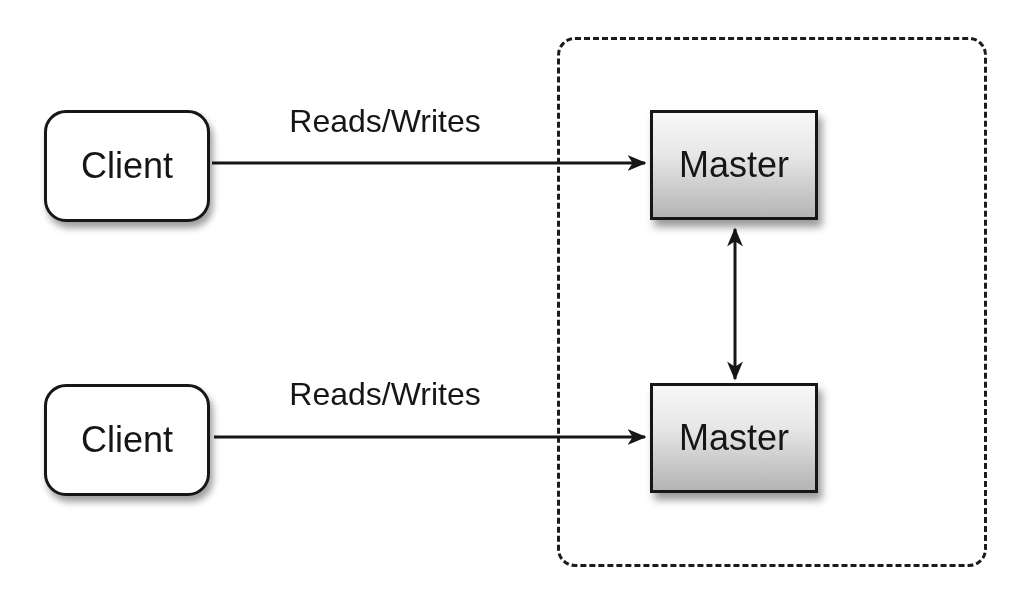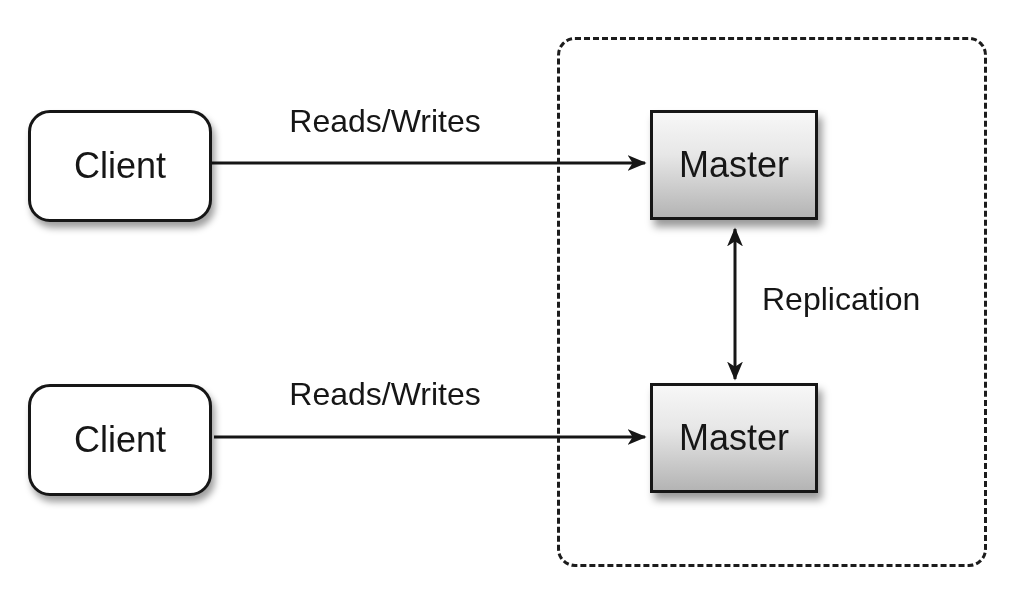--- a/index.html
+++ b/index.html
@@ -27,9 +27,9 @@
     color: #161616;
   }
   .client {
-    width: 184px;
+    width: 166px;
     height: 112px;
-    left: 28px;
+    left: 44px;
     background: #ffffff;
     border: 3px solid #161616;
     border-radius: 22px;

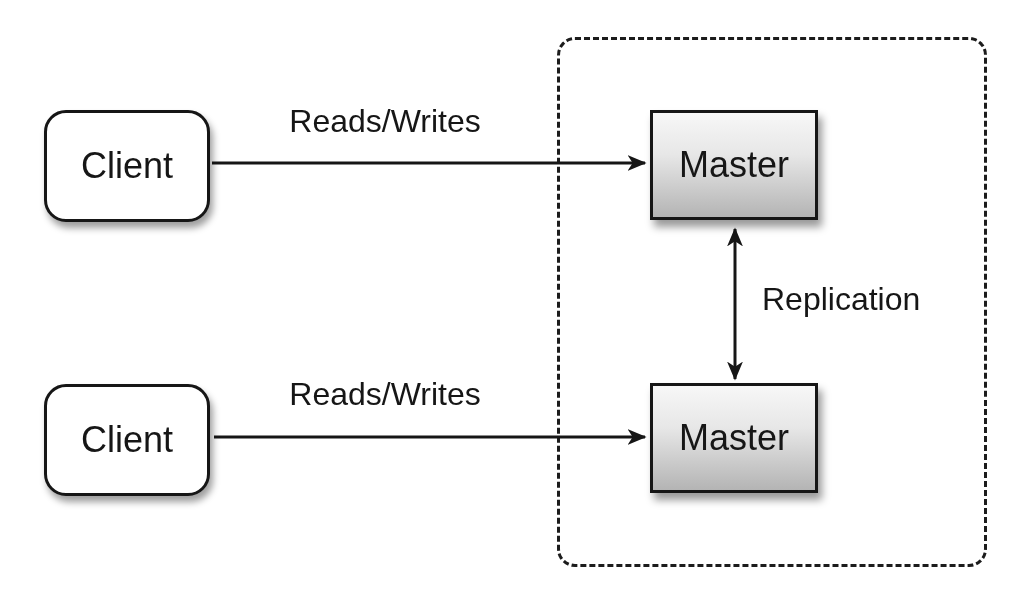--- a/index.html
+++ b/index.html
@@ -118,7 +118,6 @@
 
   <div class="edge-label rw-bottom">Reads/Writes</div>
 
-  <div class="edge-label replication">Replication</div>
 
 </div>
 

